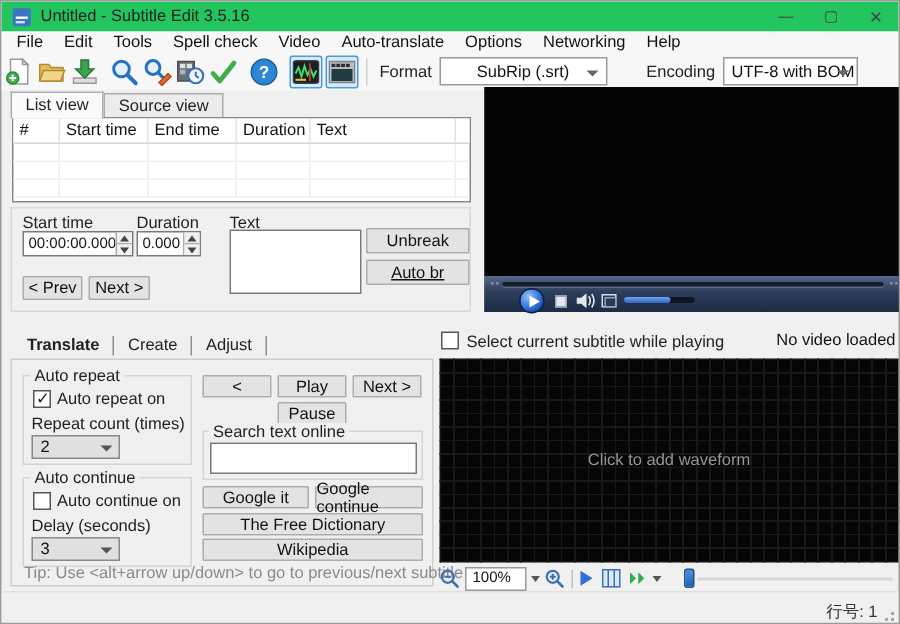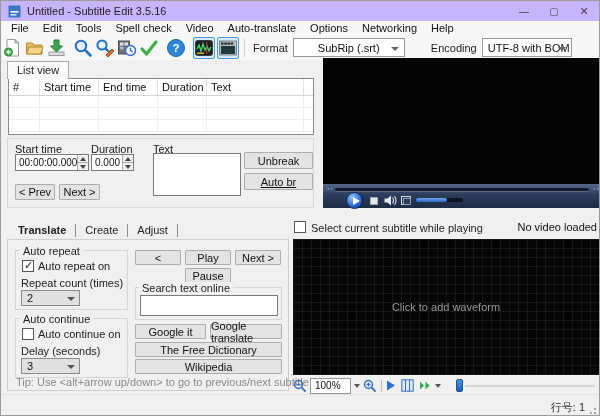--- a/index.html
+++ b/index.html
@@ -9,7 +9,7 @@
   #window { position:relative; width:600px; height:416px; background:#f0f0f0; border:1px solid #9b9b9b; overflow:hidden; }
 
   
-  #titlebar { left:0; top:0; width:100%; height:20px; background:#c4b5fd; display:flex; align-items:center; }
+  #titlebar { left:0; top:0; width:100%; height:20px; background:#22c55e; display:flex; align-items:center; }
   #app-icon { width:13px; height:13px; margin:0 6px 0 7px; }
   #window-title { font-size:11px; color:#222; }
   #win-controls { position:absolute; right:0; top:0; height:20px; display:flex; }

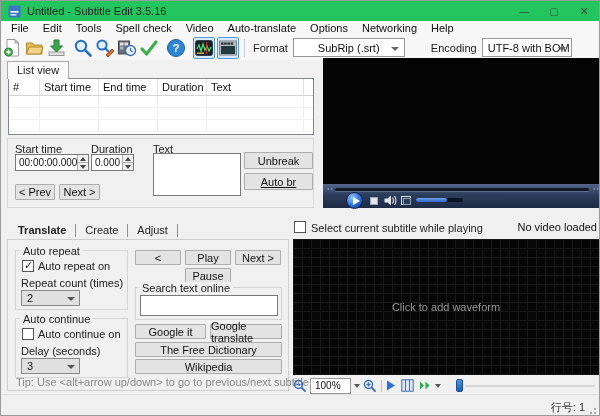--- a/index.html
+++ b/index.html
@@ -231,6 +231,7 @@
 
   <div id="list-tabs" class="abs">
     <div class="tab active">List view</div>
+    <div class="tab">Source view</div>
   </div>
 
   <div id="listview" class="abs">

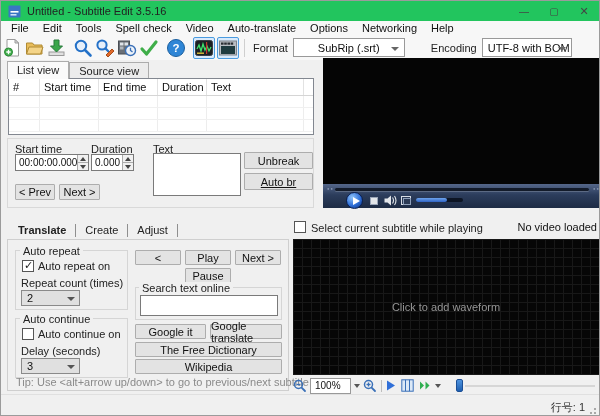--- a/index.html
+++ b/index.html
@@ -353,7 +353,7 @@
       <input class="searchbox" style="left: 4px; top: 7px; width: 138px; height: 21px;">
     </div>
     <div class="btn" style="left:127px; top:84px; width:71px; height:15px;">Google it</div>
-    <div class="btn" style="left:202px; top:84px; width:72px; height:15px;">Google translate</div>
+    <div class="btn" style="left:202px; top:84px; width:72px; height:15px;">Google continue</div>
     <div class="btn" style="left:127px; top:102px; width:147px; height:15px;">The Free Dictionary</div>
     <div class="btn" style="left:127px; top:119px; width:147px; height:15px;">Wikipedia</div>
     <div id="tip-text">Tip: Use &lt;alt+arrow up/down&gt; to go to previous/next subtitle</div>

